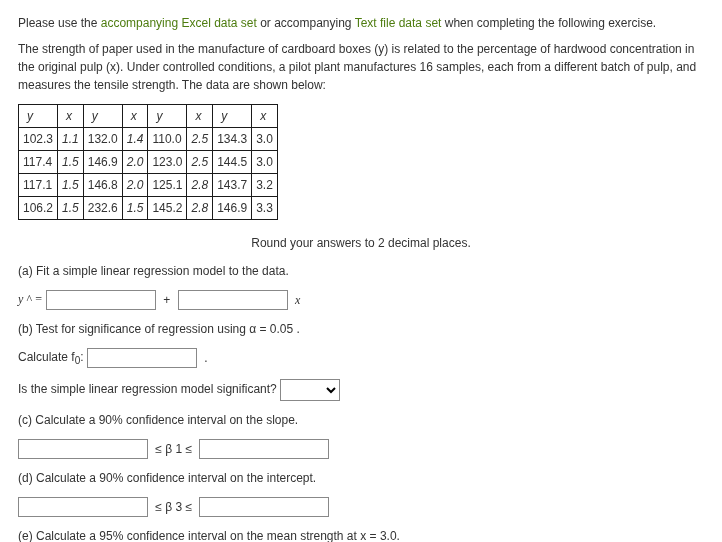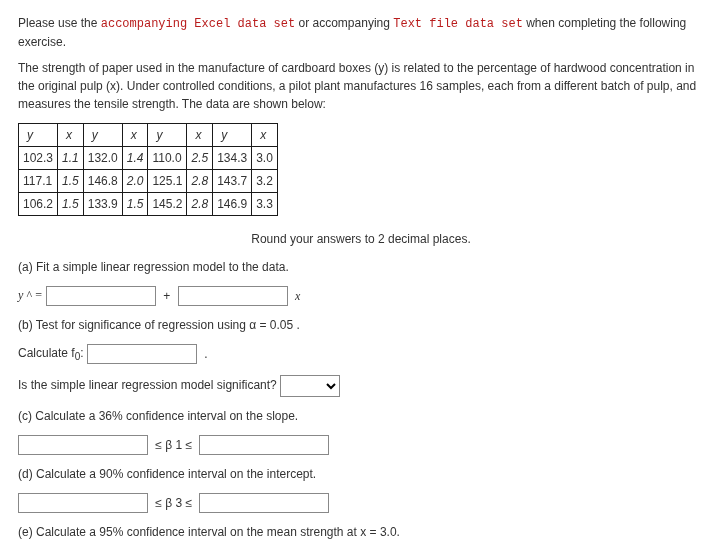--- a/index.html
+++ b/index.html
@@ -13,7 +13,7 @@
       line-height: 1.5;
     }
     .intro { margin-bottom: 8px; }
-    .link { color: #b91c1c; font-family: Liberation Mono, monospace; }
+    .link { color: #4d7c0f; }
     .desc { margin-bottom: 10px; }
     table.data {
       border-collapse: collapse;

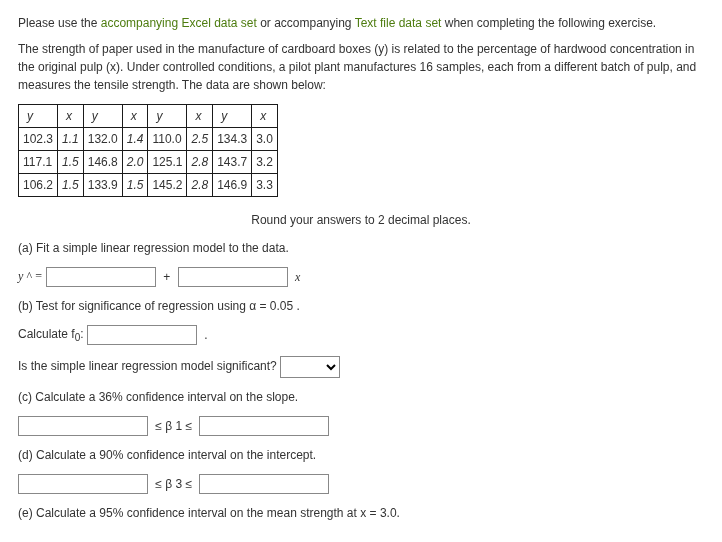--- a/index.html
+++ b/index.html
@@ -85,6 +85,16 @@
         <td>3.0</td>
       </tr>
       <tr>
+        <td>117.4</td>
+        <td class="double-r">1.5</td>
+        <td>146.9</td>
+        <td class="double-r">2.0</td>
+        <td>123.0</td>
+        <td class="double-r">2.5</td>
+        <td>144.5</td>
+        <td>3.0</td>
+      </tr>
+      <tr>
         <td>117.1</td>
         <td class="double-r">1.5</td>
         <td>146.8</td>

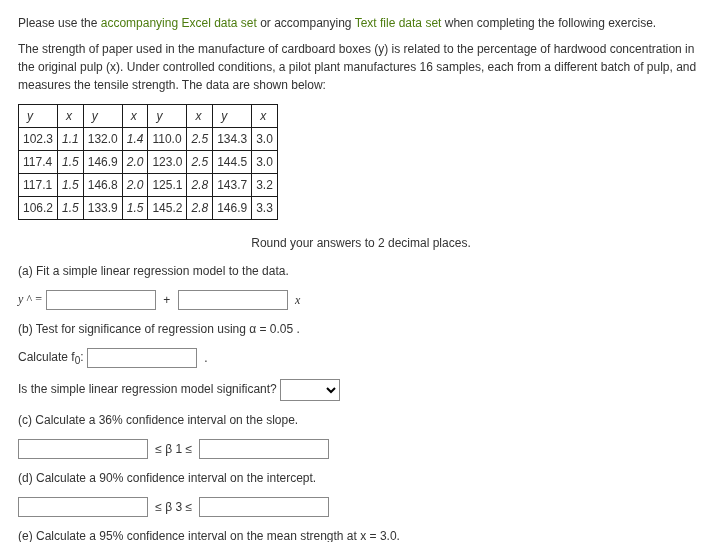--- a/index.html
+++ b/index.html
@@ -107,7 +107,7 @@
       <tr>
         <td>106.2</td>
         <td class="double-r">1.5</td>
-        <td>133.9</td>
+        <td>232.6</td>
         <td class="double-r">1.5</td>
         <td>145.2</td>
         <td class="double-r">2.8</td>

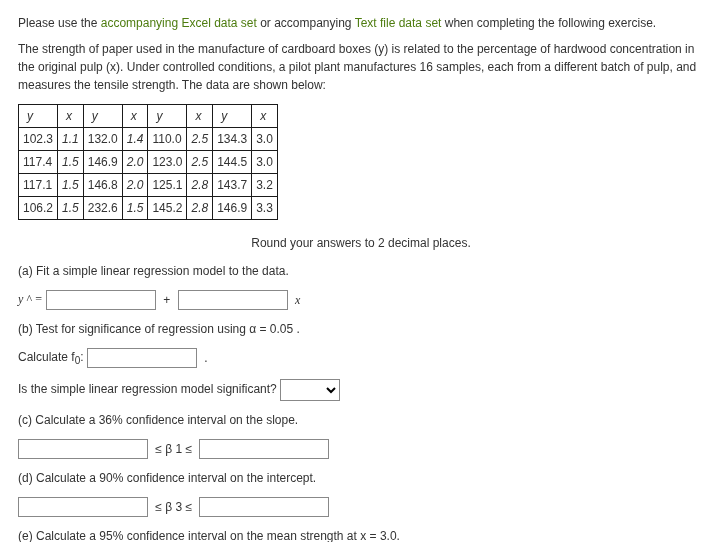--- a/index.html
+++ b/index.html
@@ -142,7 +142,7 @@
   <select class="blank"><option></option></select>
 </div>
 
-<div class="q">(c) Calculate a 36% confidence interval on the slope.</div>
+<div class="q">(c) Calculate a 90% confidence interval on the slope.</div>
 <div class="q">
   <input class="blank w-m" style="">
   <span class="inline">≤ β 1 ≤</span>

